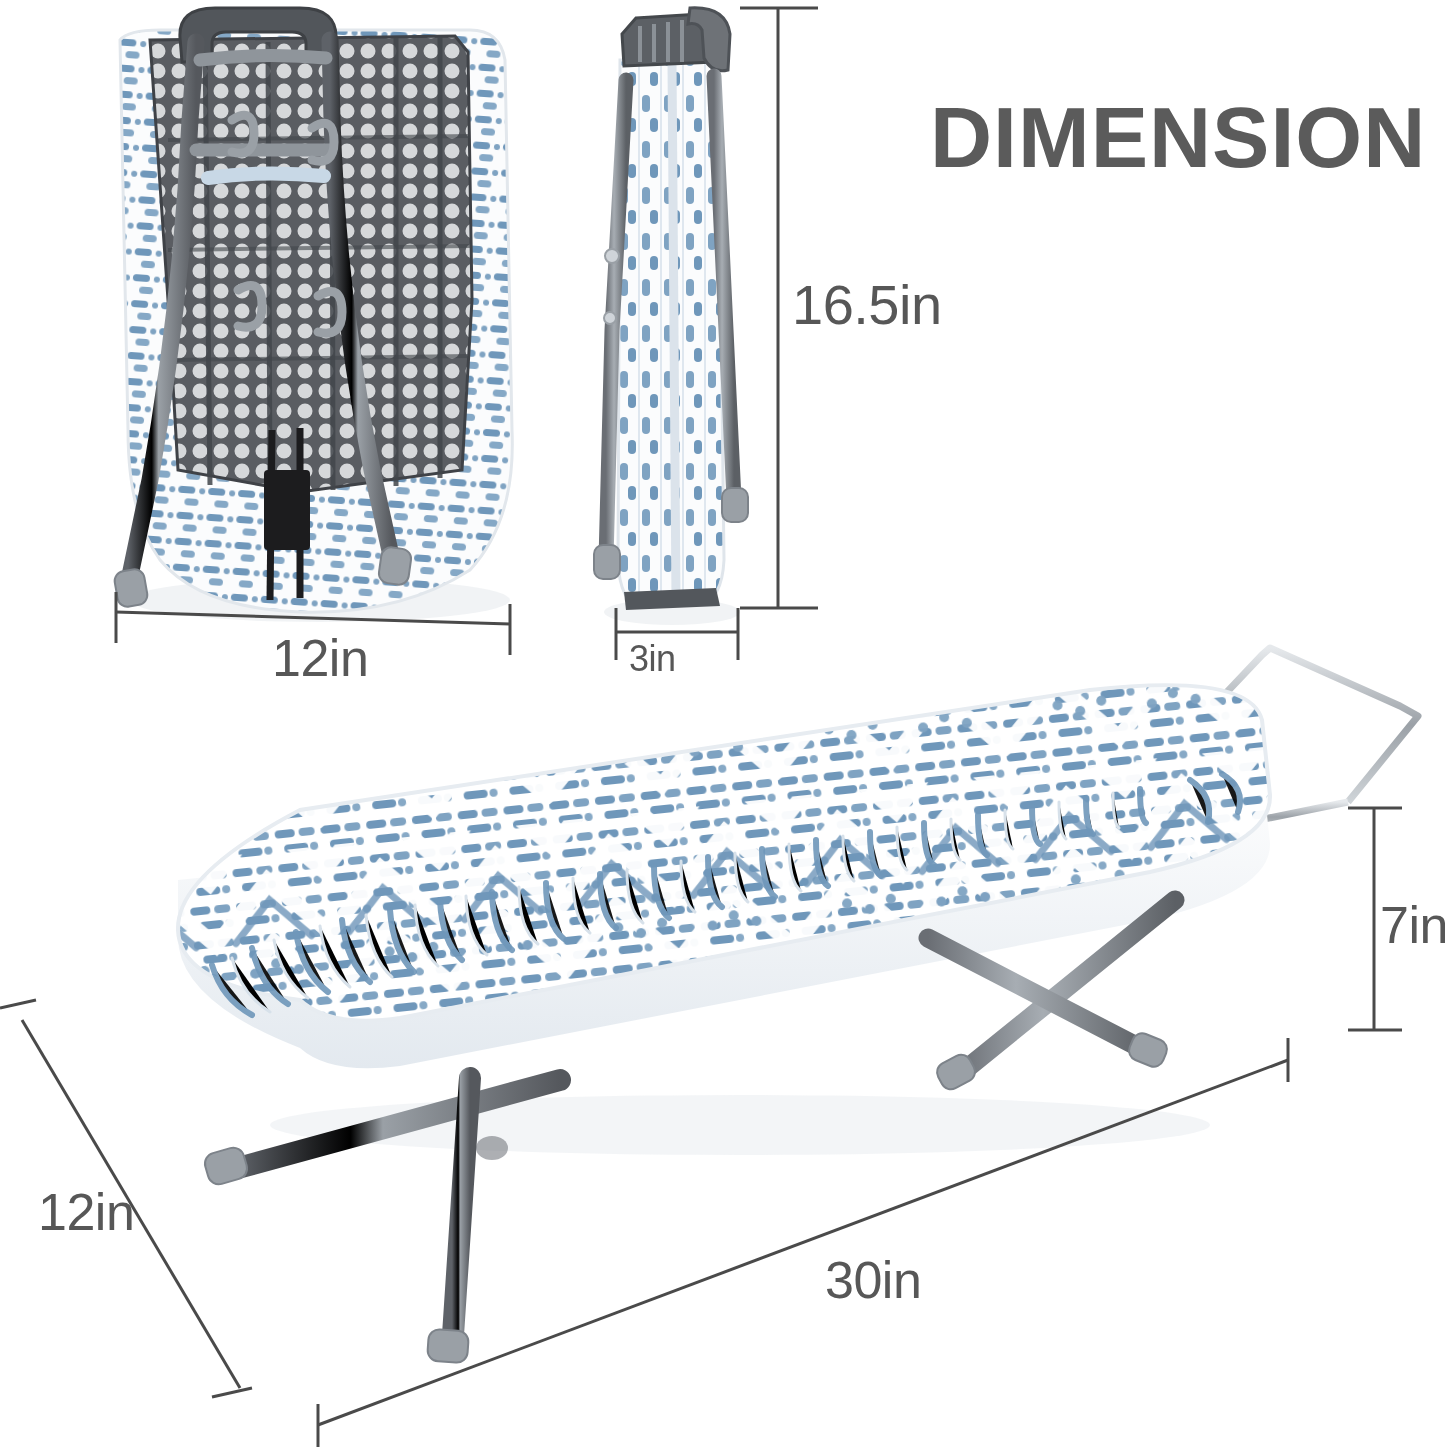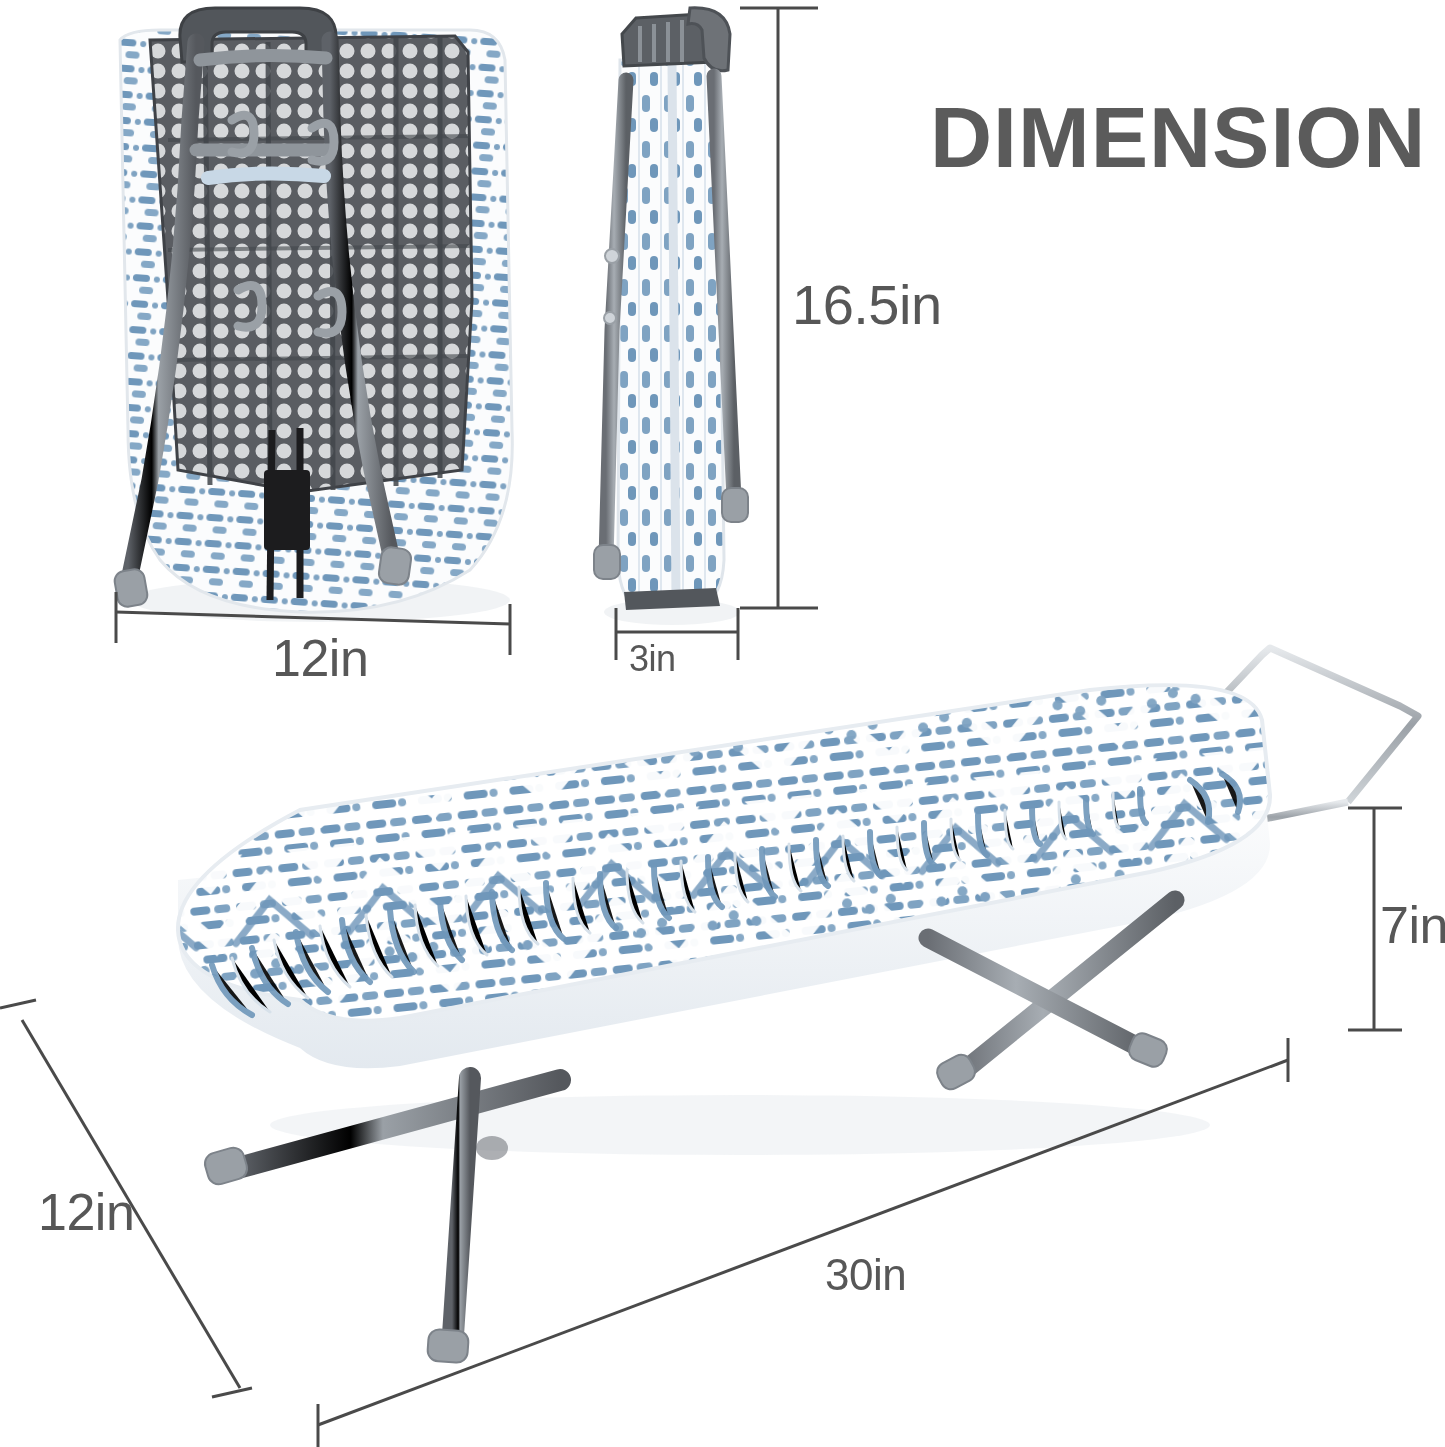--- a/index.html
+++ b/index.html
@@ -38,7 +38,7 @@
   #label-3in{ left:629px; top:638px; font-size:36px; }
   #label-7in{ left:1380px; top:895px; font-size:52px; }
   #label-12in-left{ left:38px; top:1182px; font-size:52px; }
-  #label-30in{ left:825px; top:1250px; font-size:44px; }
+  #label-30in{ left:825px; top:1250px; font-size:52px; }
 </style>
 </head>
 <body>

